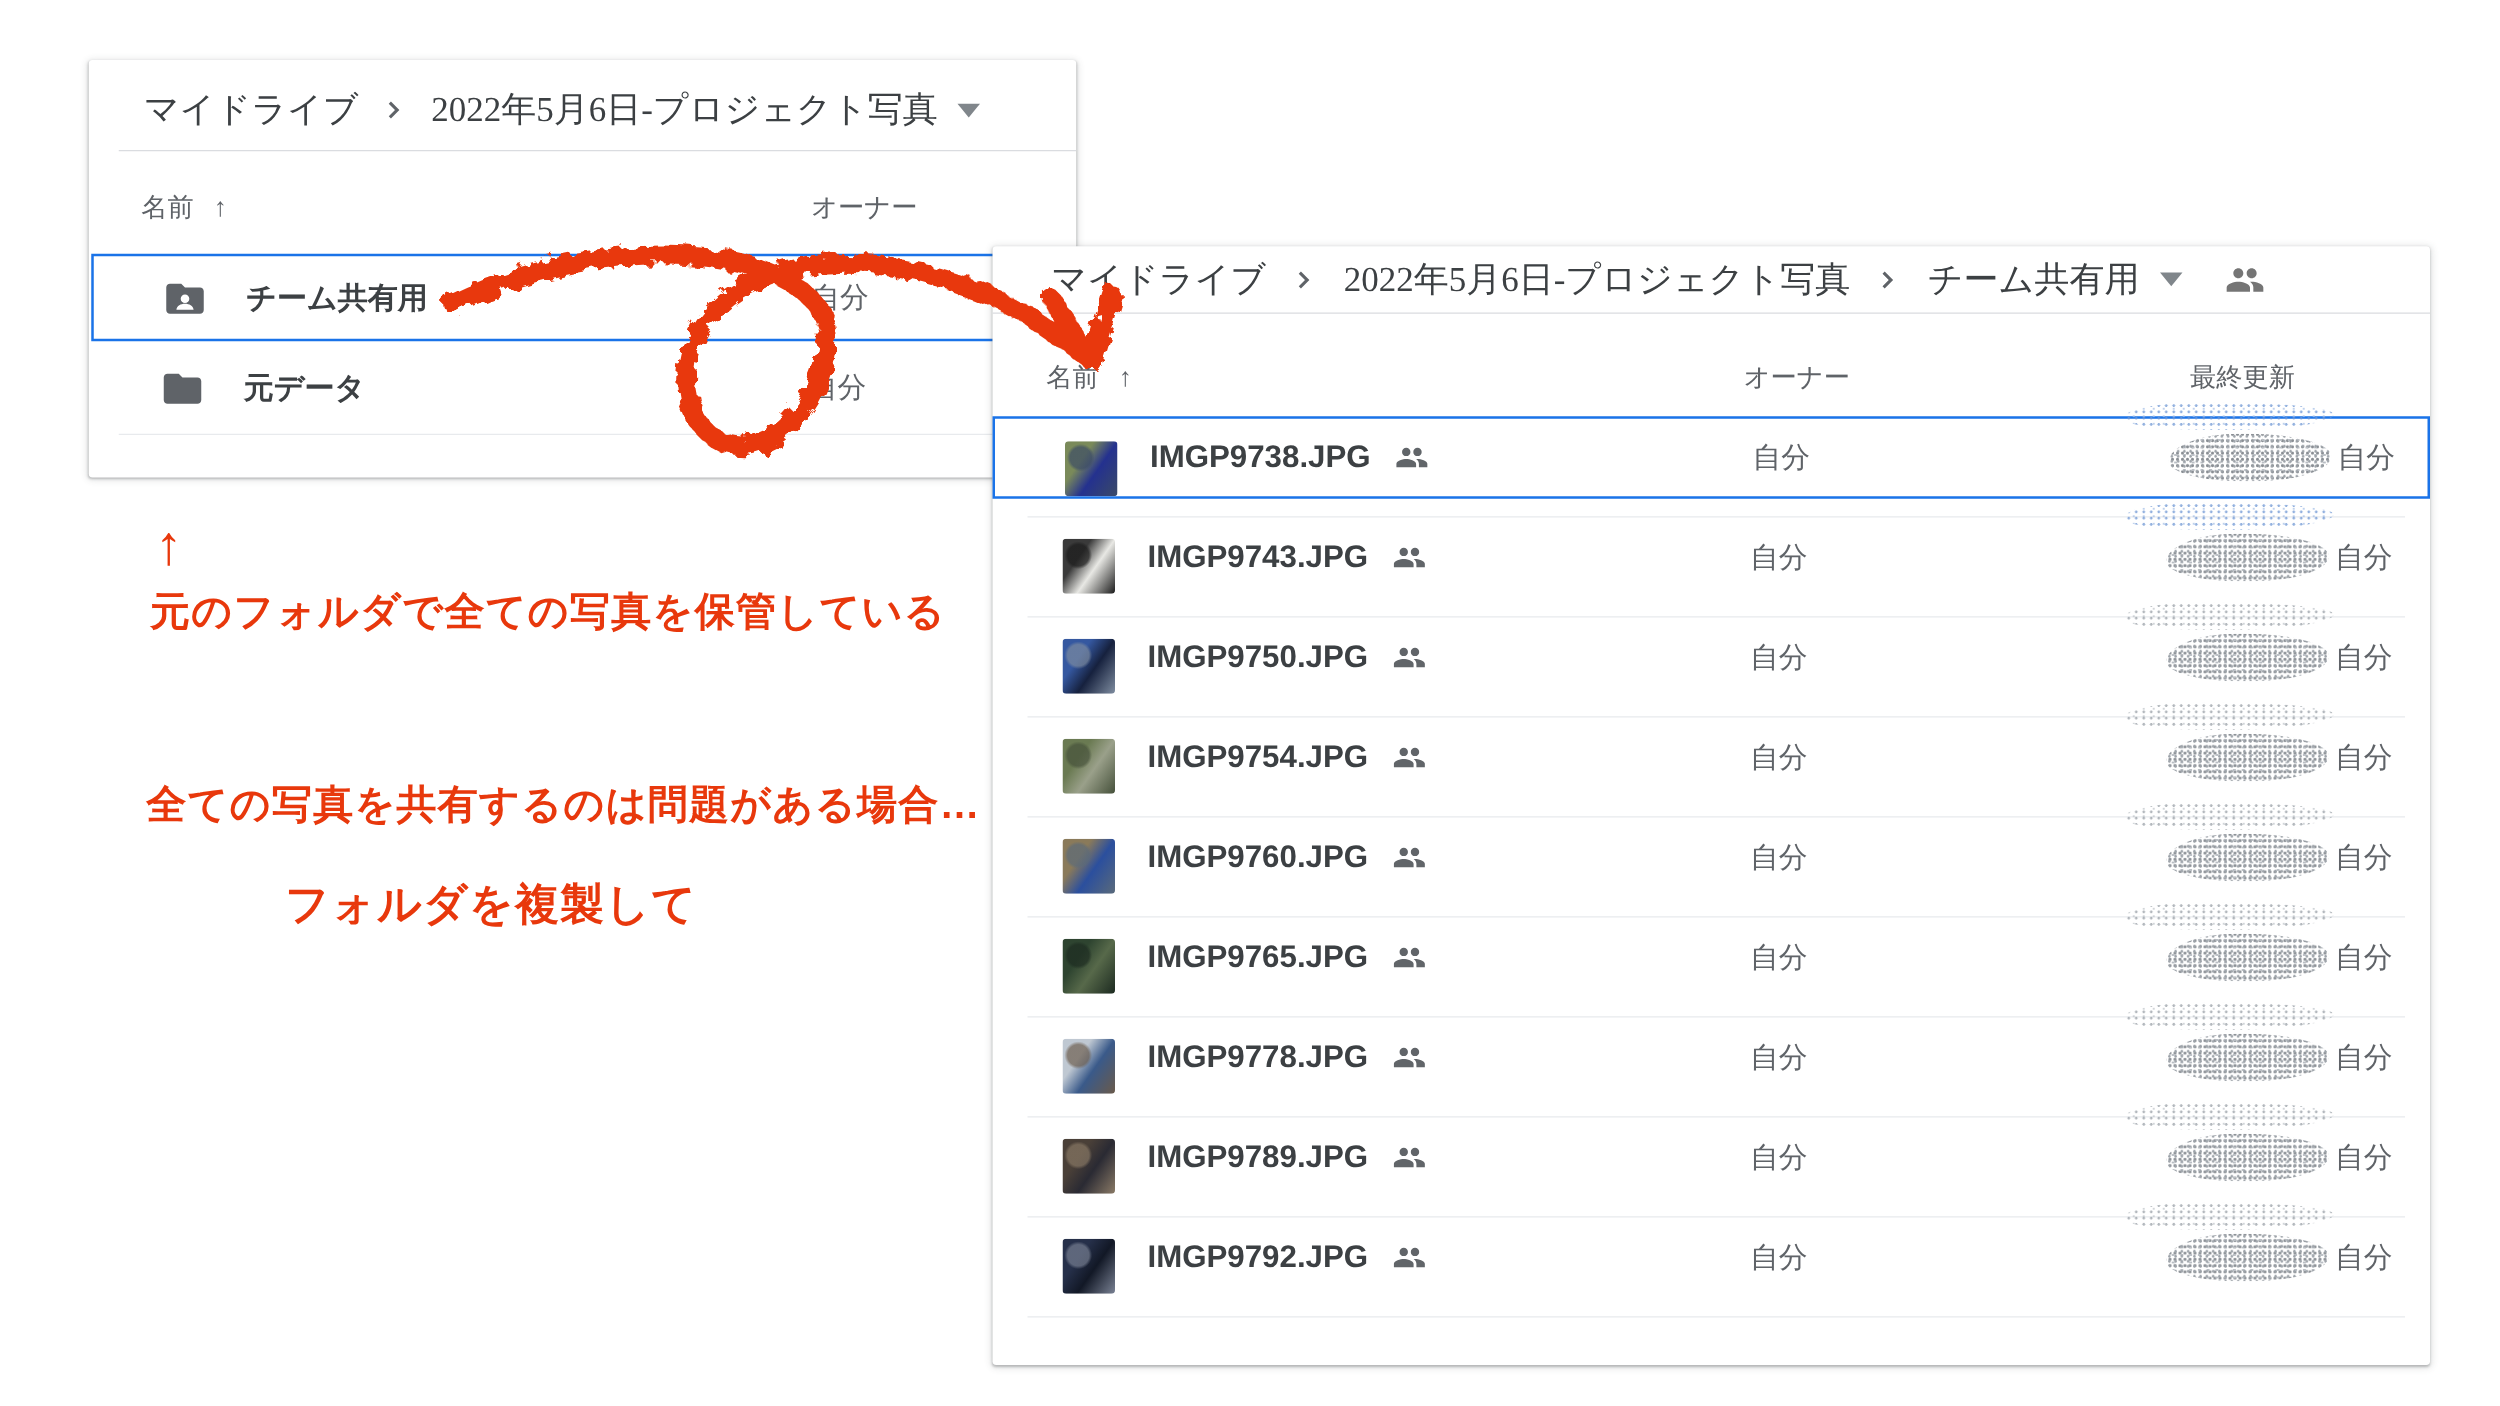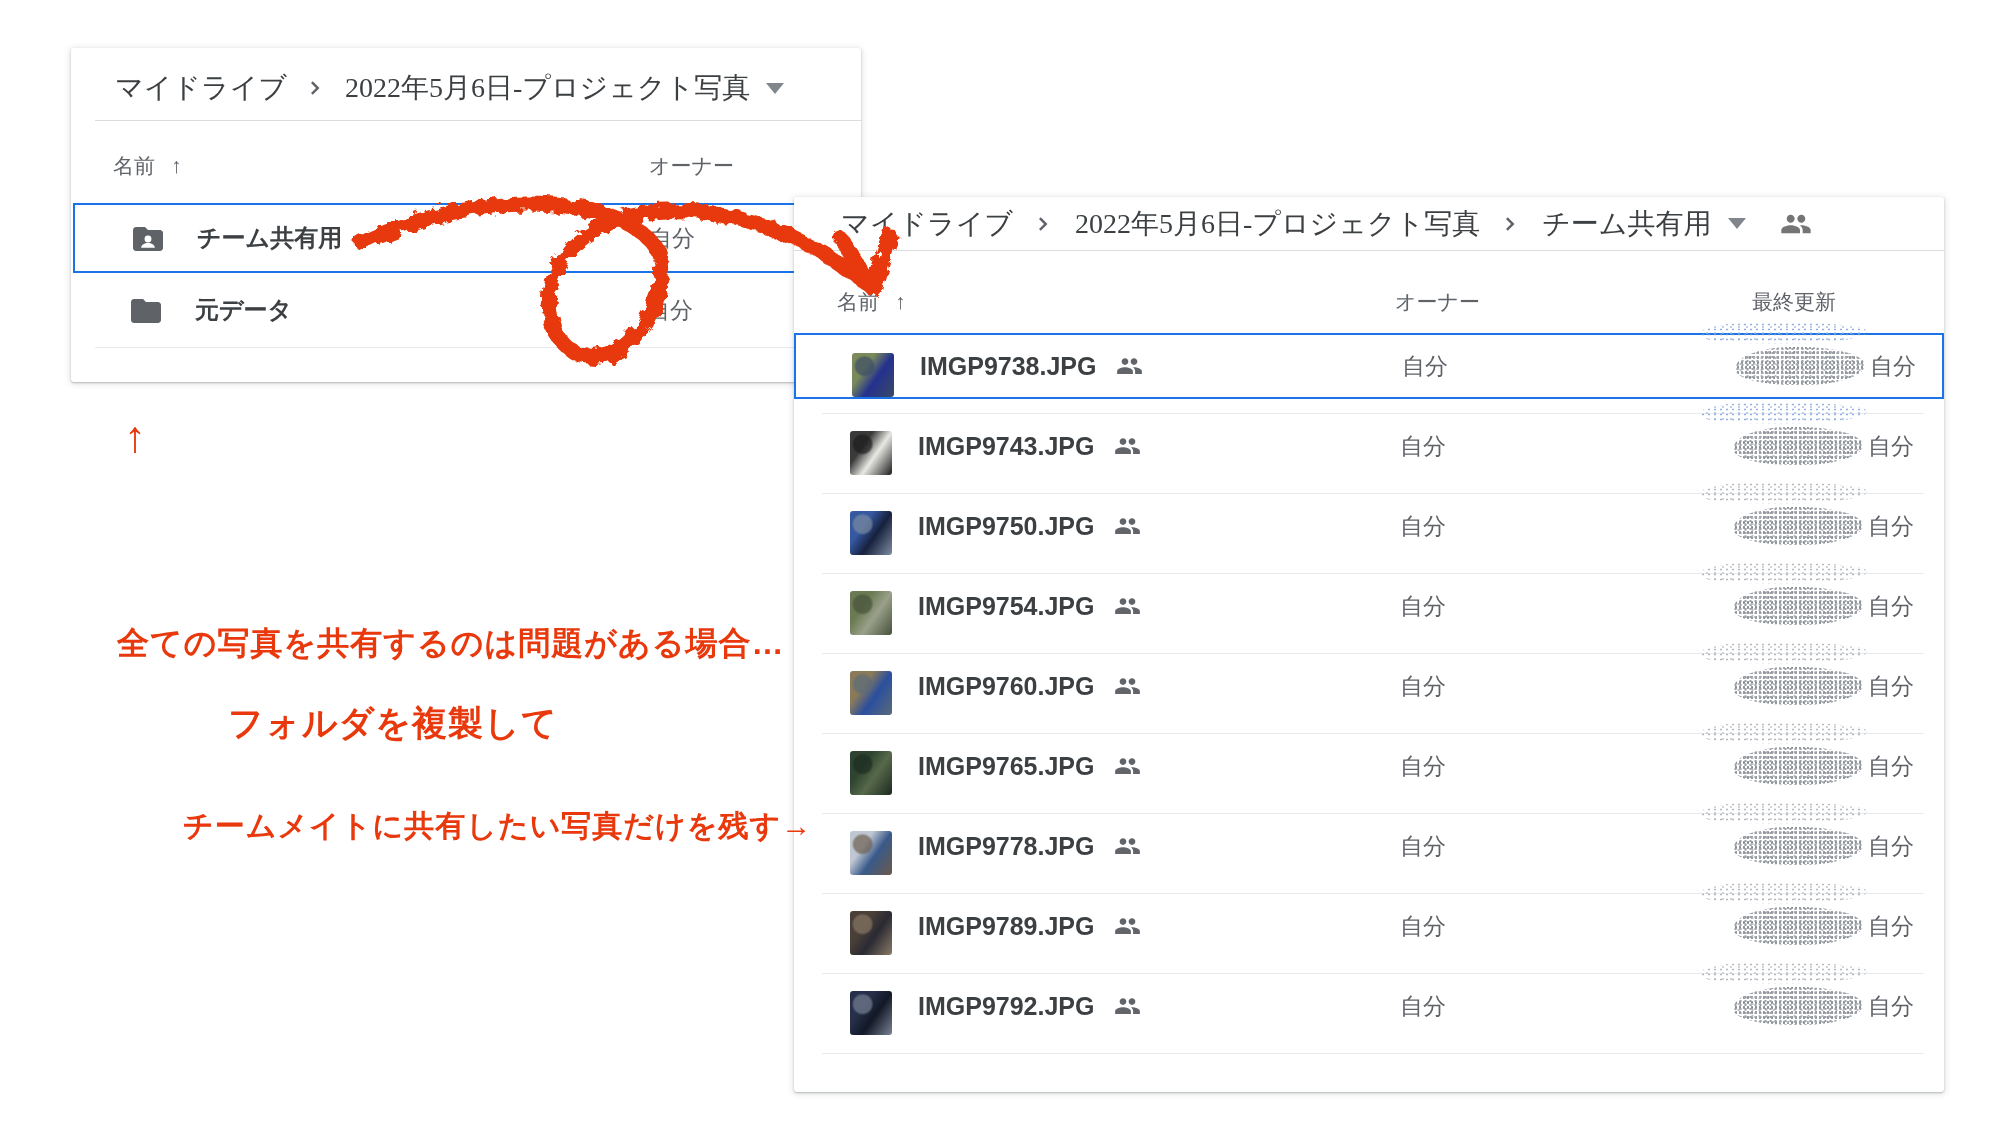--- a/index.html
+++ b/index.html
@@ -296,6 +296,7 @@
   </svg>
 
   <div class="anno" style="left:124px;top:412px;font-size:44px;">↑</div>
+  <div class="anno" style="left:120px;top:468px;font-size:32px;">元のフォルダで全ての写真を保管している</div>
   <div class="anno" style="left:117px;top:598px;font-size:32px;margin-top:24px;">全ての写真を共有するのは問題がある場合…</div>
   <div class="anno" style="left:228px;top:700px;font-size:35px;">フォルダを複製して</div>
   <div class="anno" style="left:183px;top:806px;font-size:30px;">チームメイトに共有したい写真だけを残す→</div>

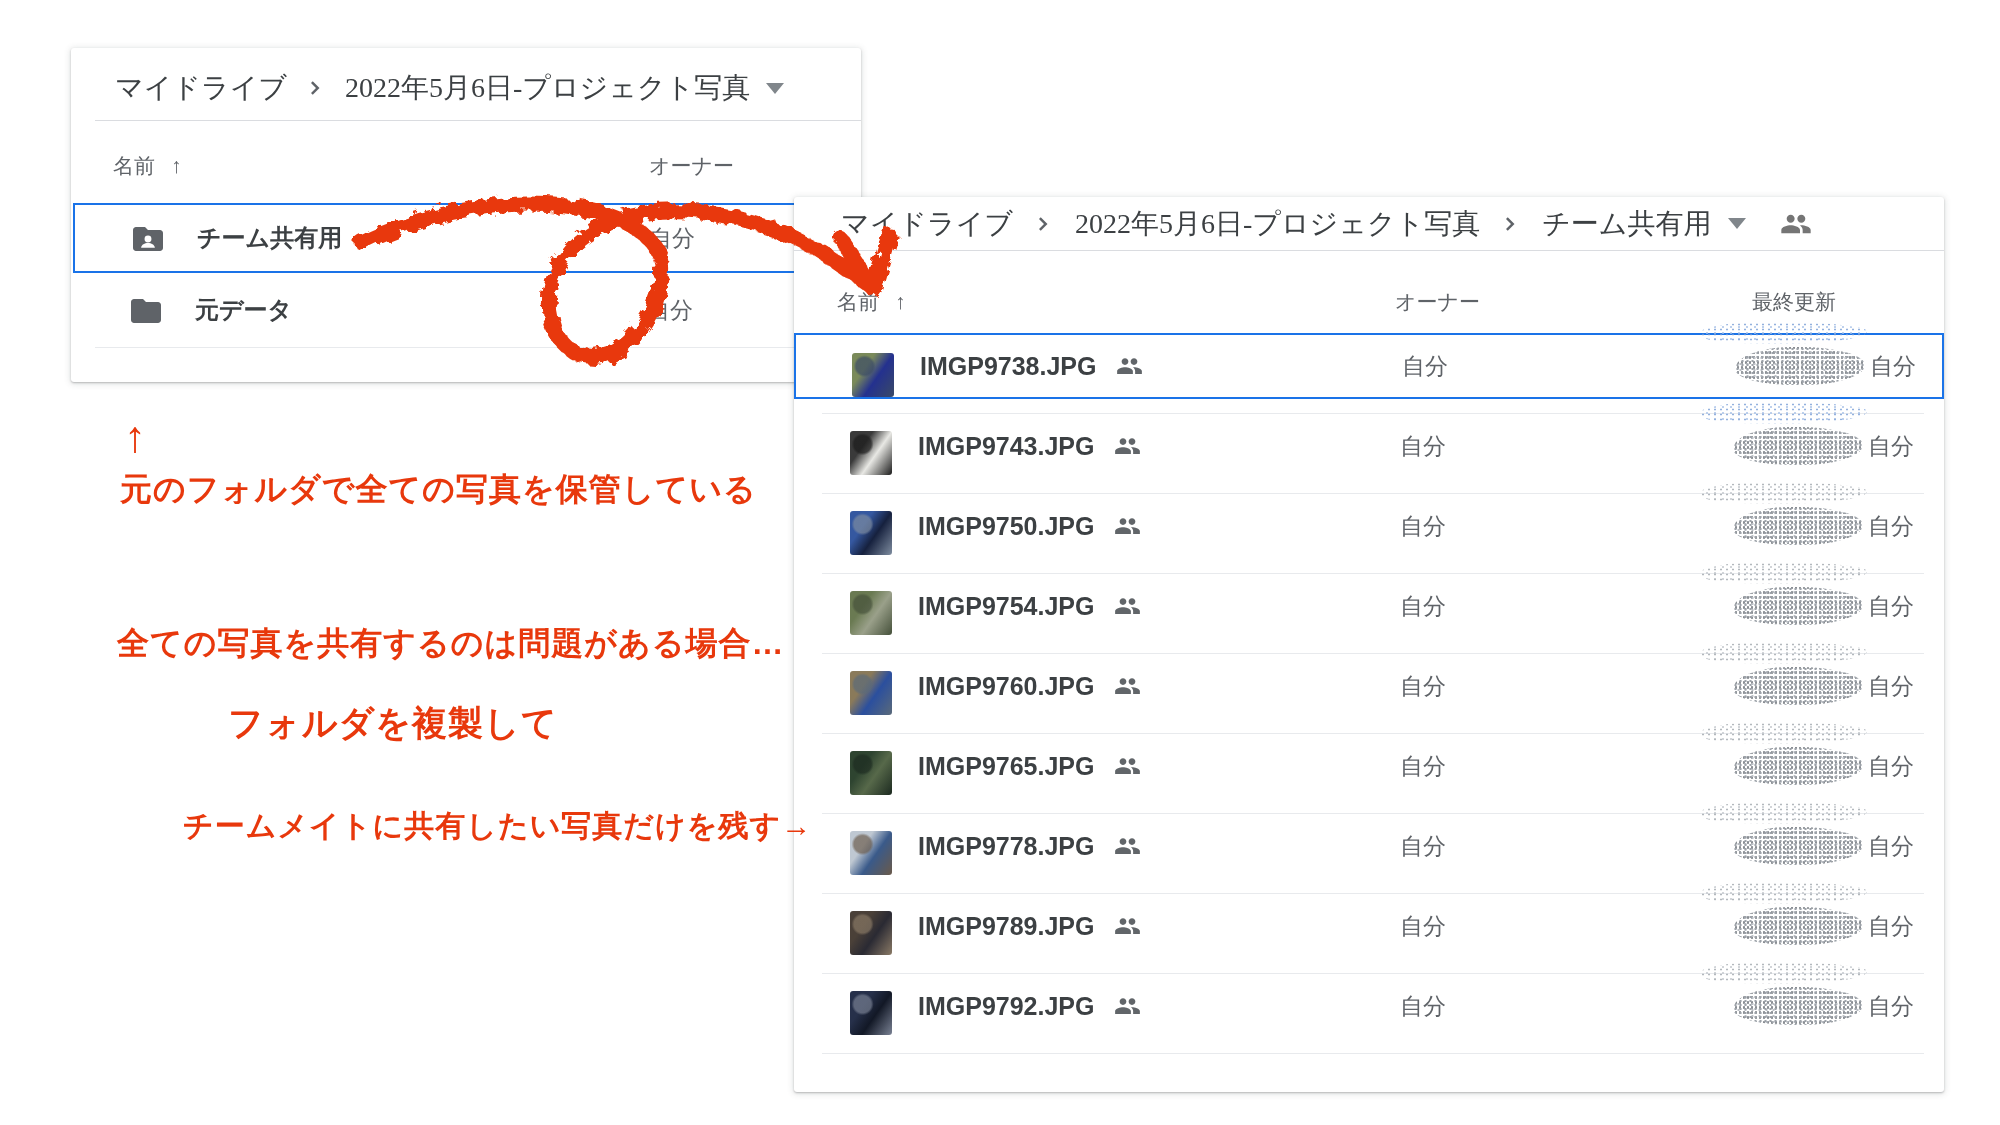--- a/index.html
+++ b/index.html
@@ -299,7 +299,6 @@
   <div class="anno" style="left:120px;top:468px;font-size:32px;">元のフォルダで全ての写真を保管している</div>
   <div class="anno" style="left:117px;top:598px;font-size:32px;margin-top:24px;">全ての写真を共有するのは問題がある場合…</div>
   <div class="anno" style="left:228px;top:700px;font-size:35px;">フォルダを複製して</div>
-  <div class="anno" style="left:183px;top:806px;font-size:30px;">チームメイトに共有したい写真だけを残す→</div>
 </div>
 
 </body></html>

